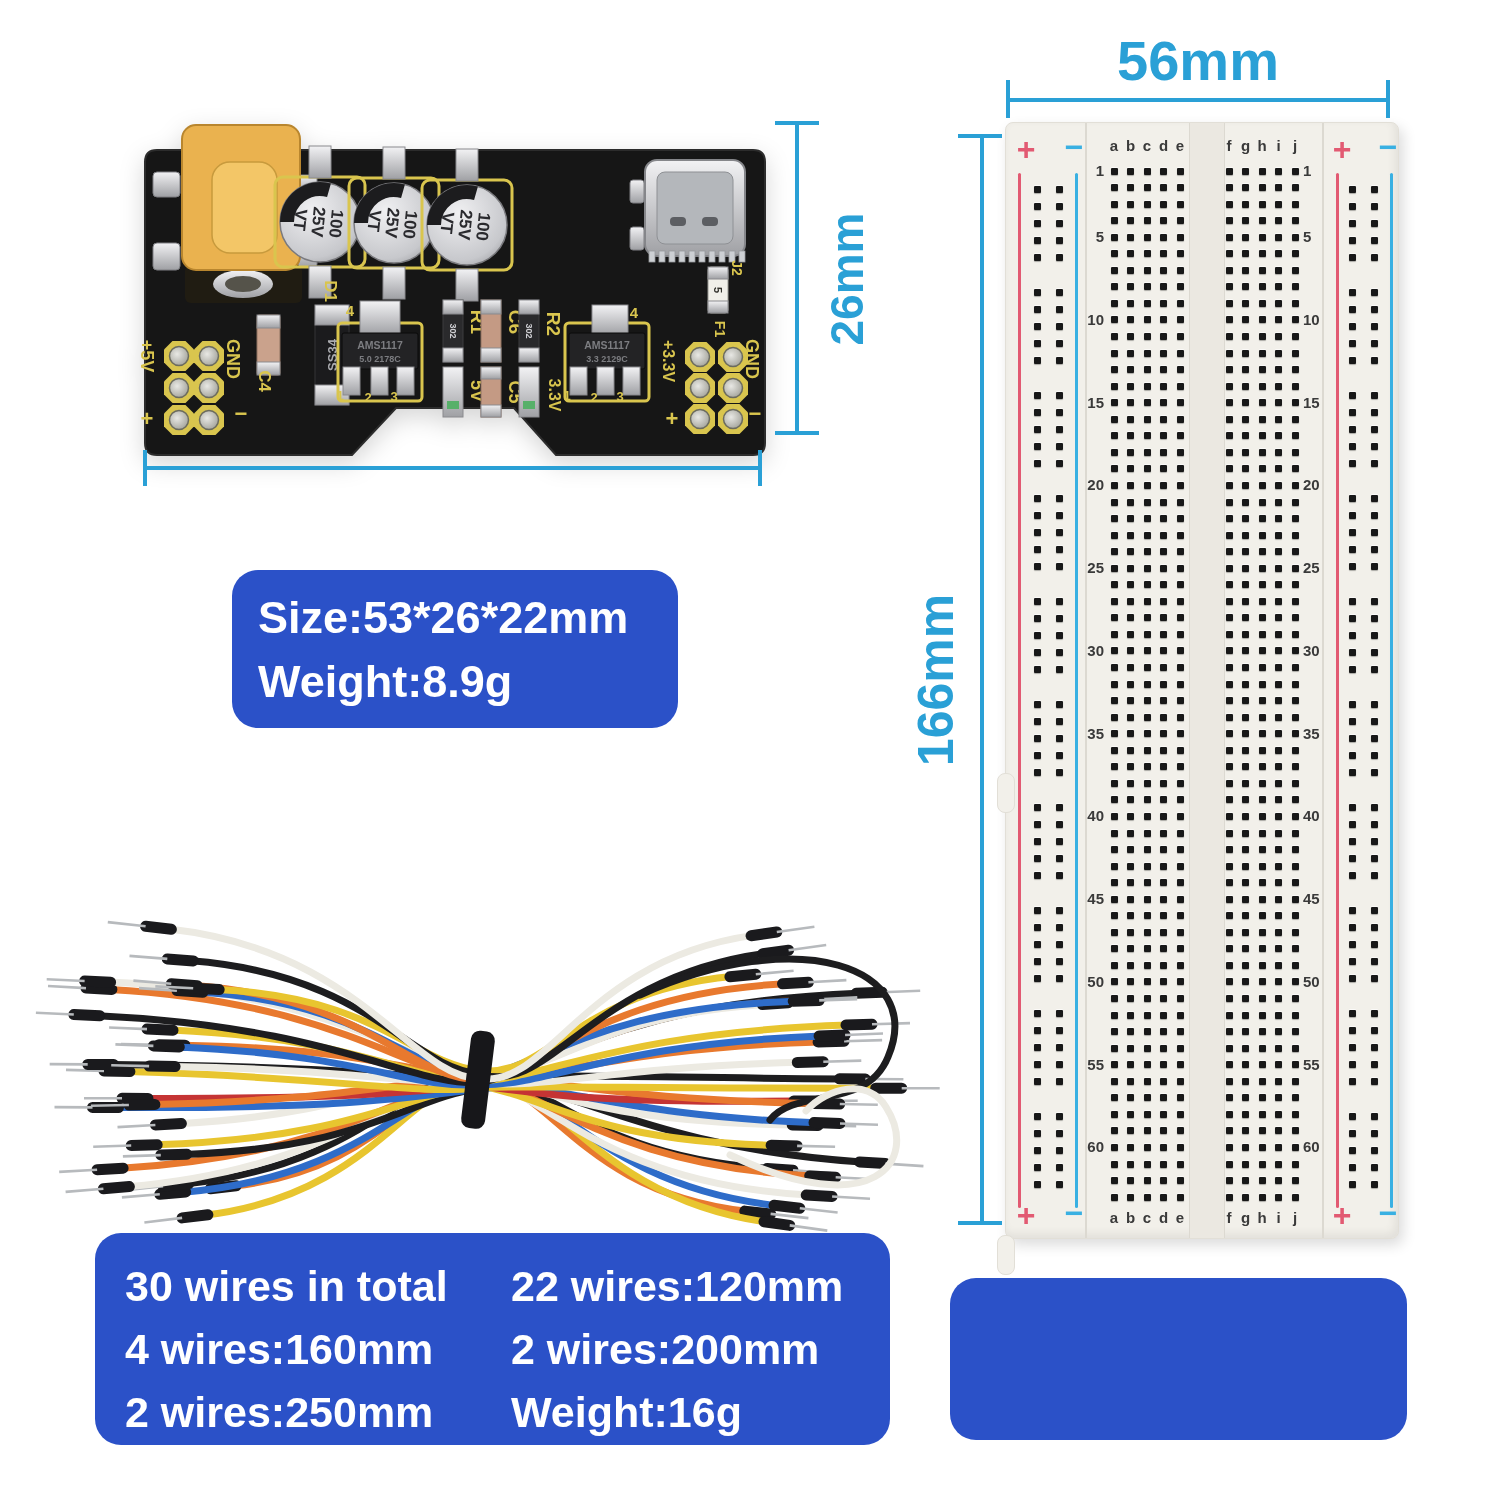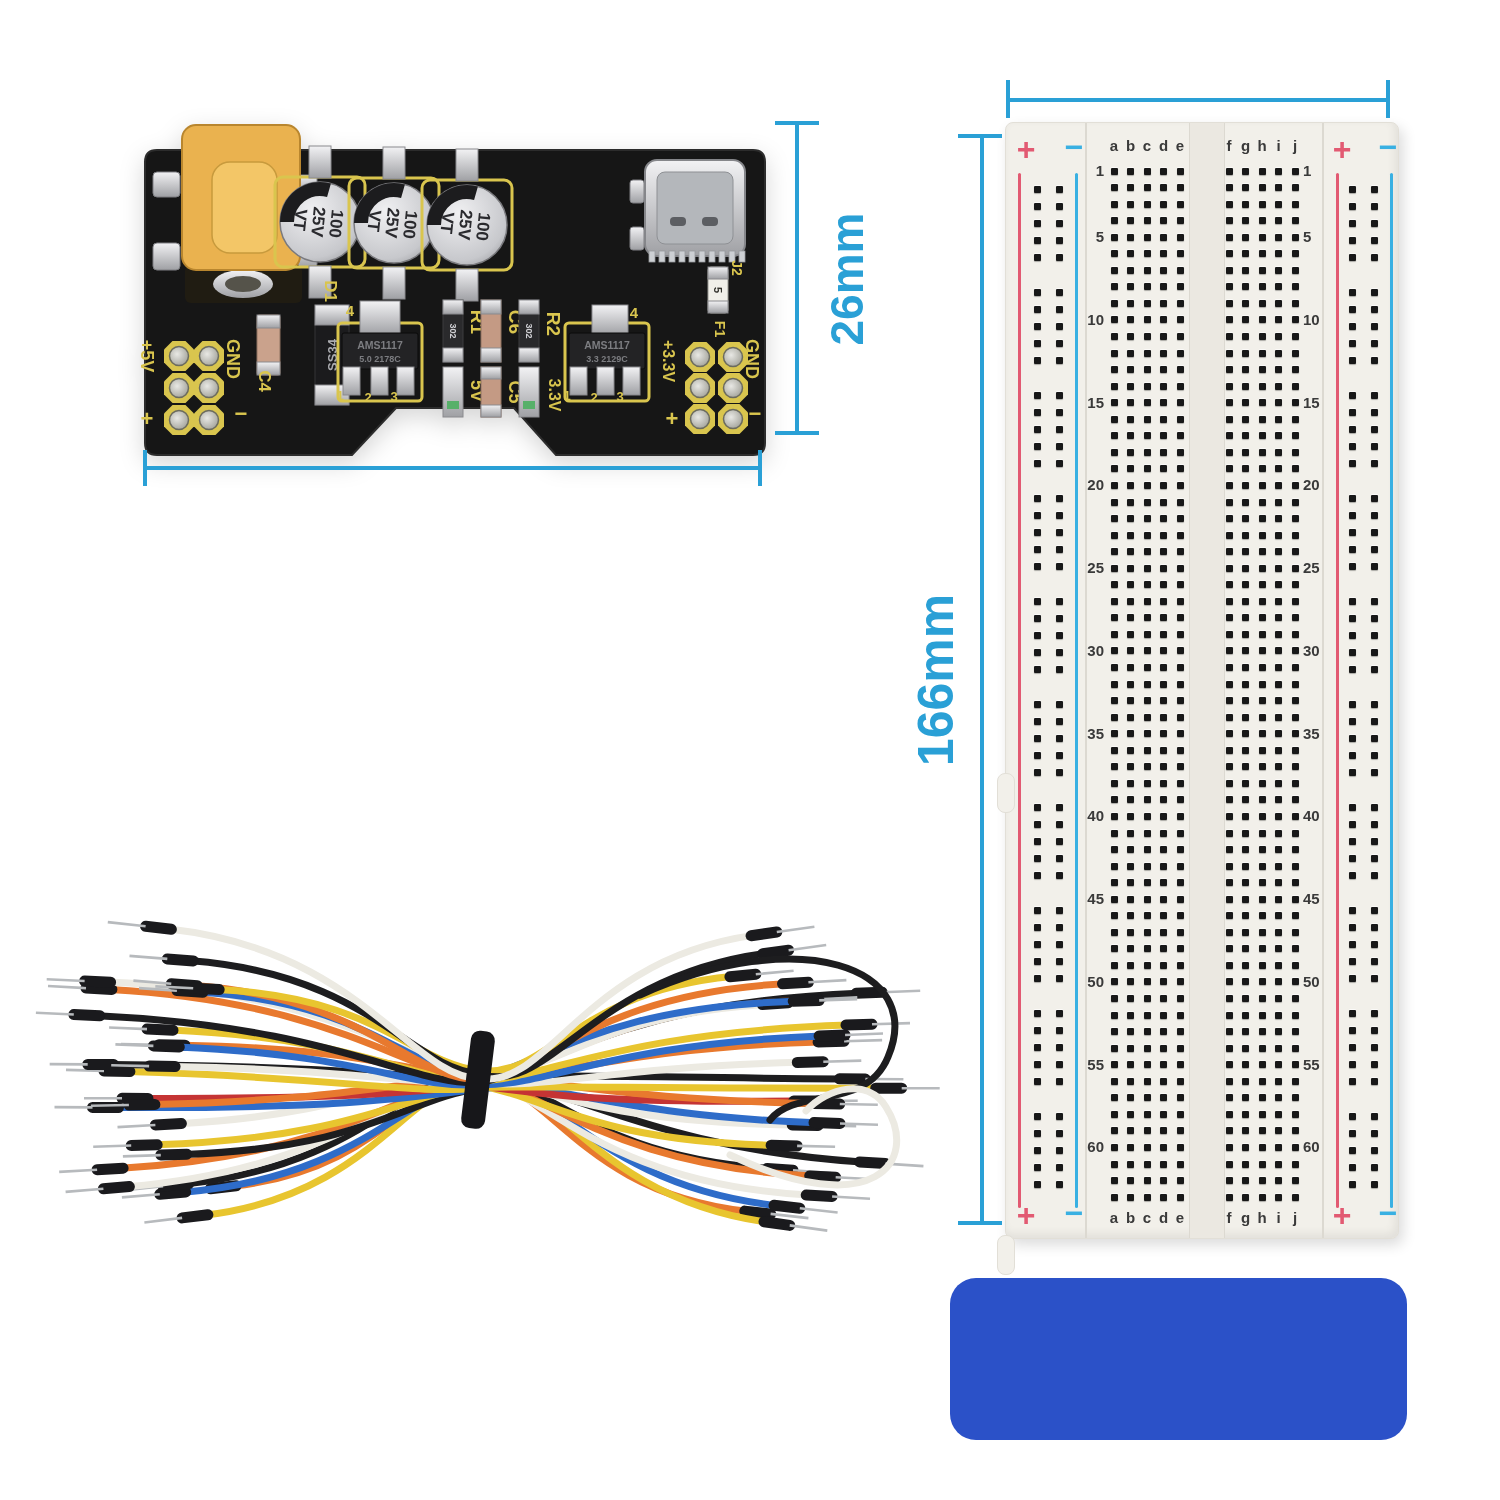--- a/index.html
+++ b/index.html
@@ -1180,6 +1180,7 @@
   <div class="dimh" style="left:1008px;top:98px;width:380px;"></div>
   <div class="tickv" style="left:1006px;top:80px;height:38px;"></div>
   <div class="tickv" style="left:1386px;top:80px;height:38px;"></div>
+  <div class="dim-label" style="left:1078px;top:28px;width:240px;font-size:56px;">56mm</div>
 
   <div class="dimv" style="left:980px;top:136px;height:1089px;"></div>
   <div class="tickh" style="left:958px;top:134px;width:44px;"></div>

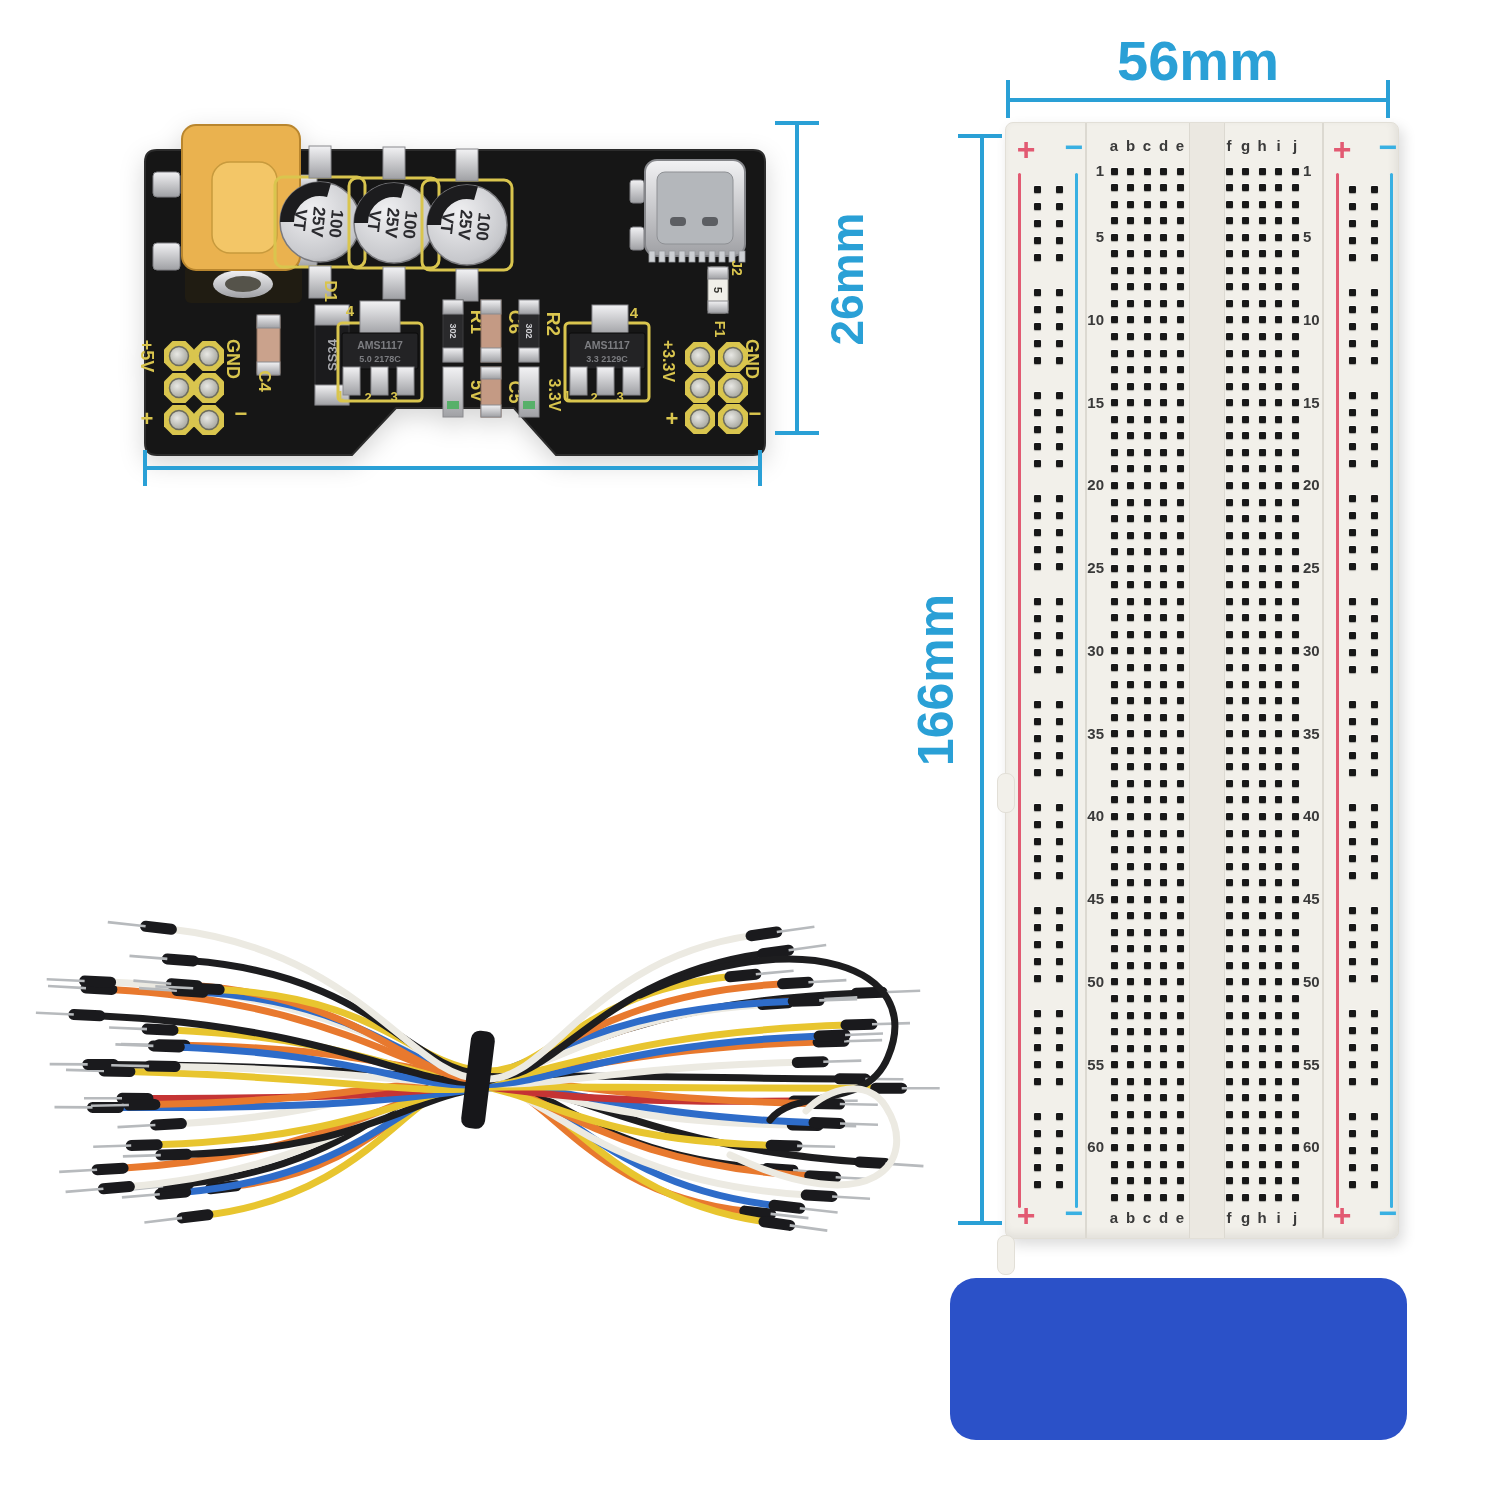--- a/index.html
+++ b/index.html
@@ -1323,6 +1323,10 @@
       <rect x="426" y="116" width="24" height="98" rx="9" fill="#17171a" transform="rotate(7 440 165)"></rect>
     </svg>
 
+  <div class="box" style="left:232px;top:570px;width:446px;height:158px;font-size:45px;line-height:64px;padding:16px 0 0 26px;box-sizing:border-box;">
+    <span class="ln">Size:53*26*22mm</span>
+    <span class="ln">Weight:8.9g</span>
+  </div>
 
 
   <div class="box" style="left:950px;top:1278px;width:457px;height:162px;font-size:45px;line-height:64px;padding:20px 0 0 34px;box-sizing:border-box;">

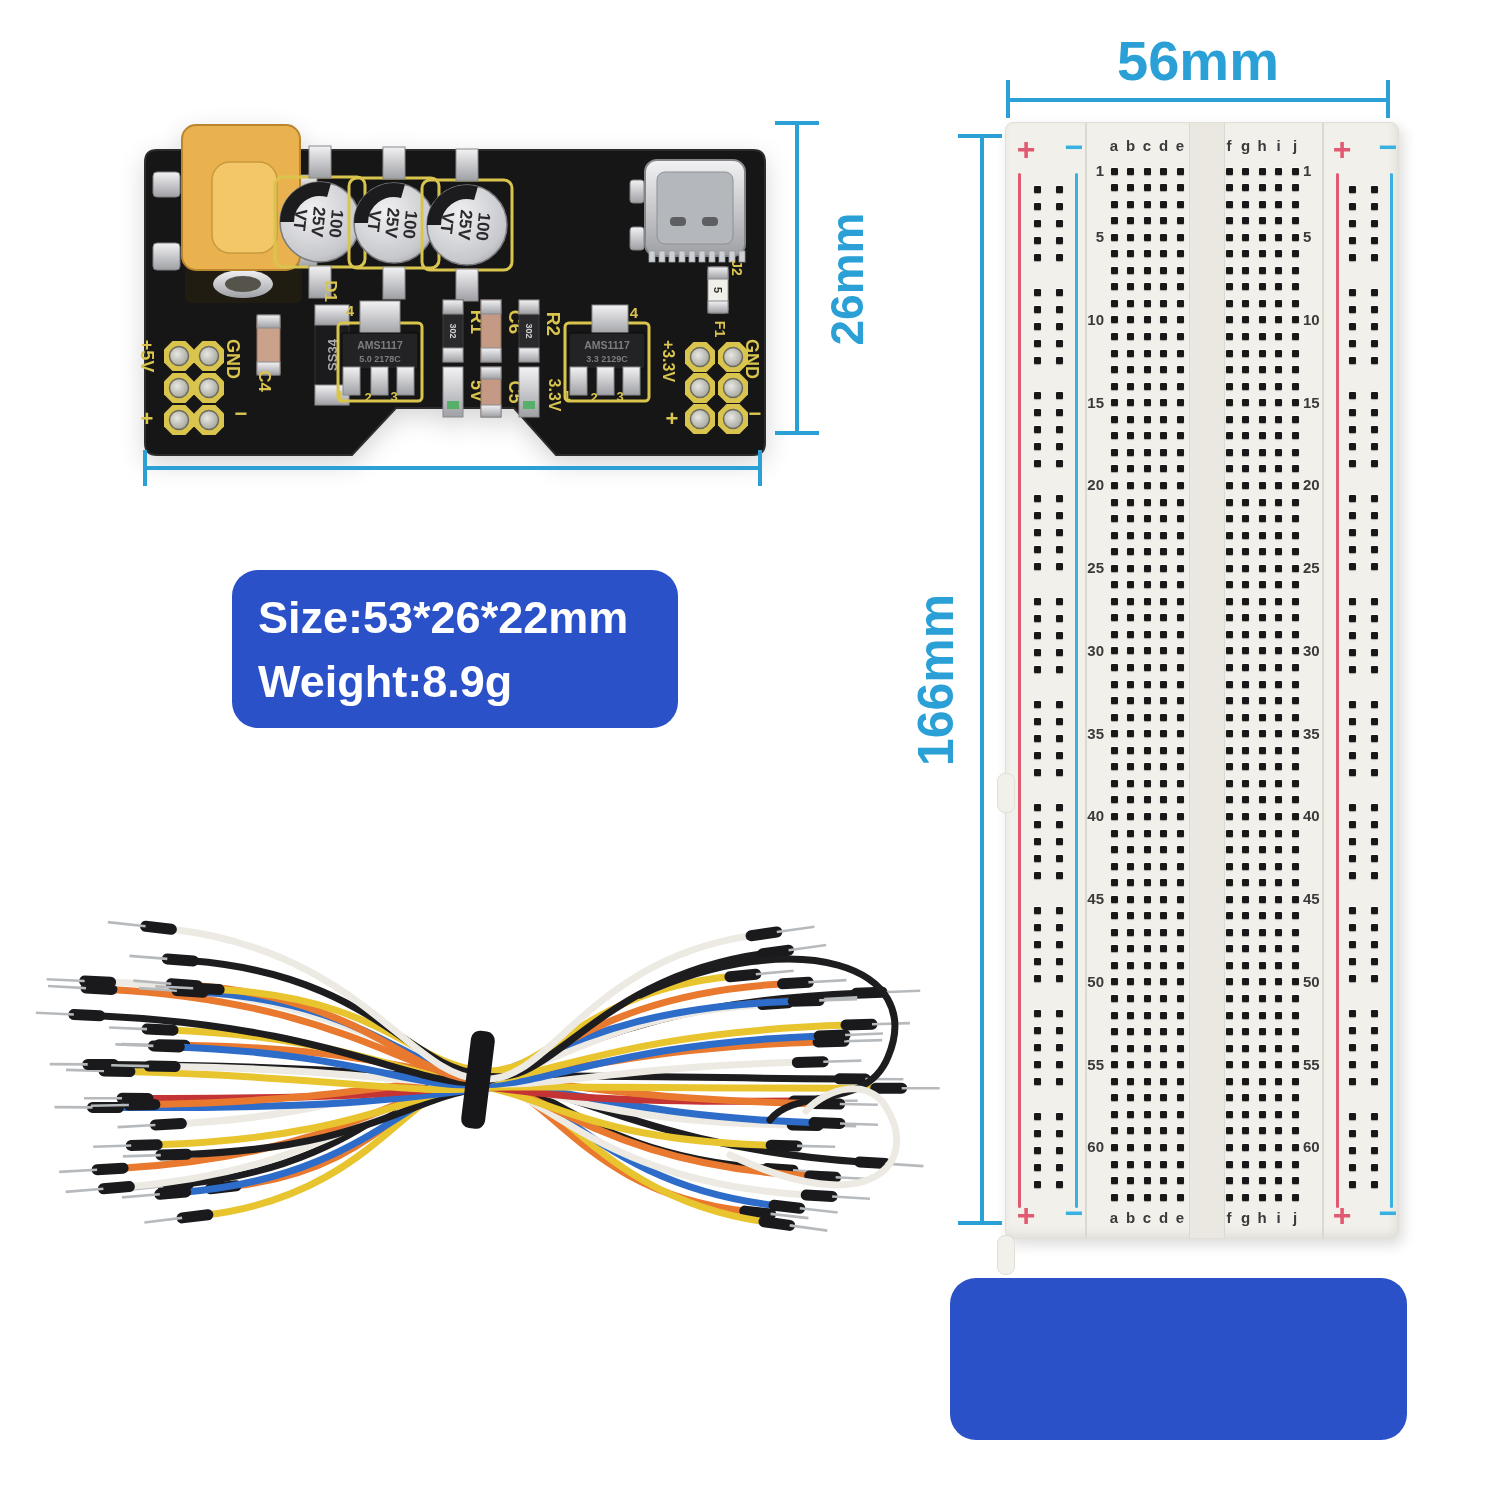--- a/index.html
+++ b/index.html
@@ -1328,6 +1328,18 @@
     <span class="ln">Weight:8.9g</span>
   </div>
 
+  <div class="box" style="left:95px;top:1233px;width:795px;height:212px;font-size:43px;line-height:63px;">
+    <div class="abs" style="left:30px;top:22px;">
+      <span class="ln">30 wires in total</span>
+      <span class="ln">4 wires:160mm</span>
+      <span class="ln">2 wires:250mm</span>
+    </div>
+    <div class="abs" style="left:416px;top:22px;">
+      <span class="ln">22 wires:120mm</span>
+      <span class="ln">2 wires:200mm</span>
+      <span class="ln">Weight:16g</span>
+    </div>
+  </div>
 
   <div class="box" style="left:950px;top:1278px;width:457px;height:162px;font-size:45px;line-height:64px;padding:20px 0 0 34px;box-sizing:border-box;">
   </div>

